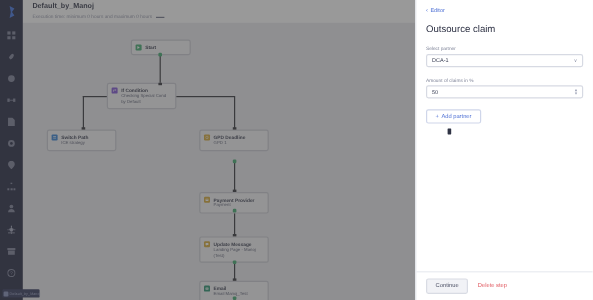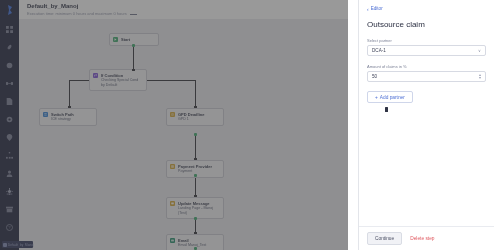--- a/index.html
+++ b/index.html
@@ -86,7 +86,7 @@
 
   
   .panel {
-    position: absolute; right: 0; top: 0; width: 136px; height: 250px;
+    position: absolute; right: 0; top: 0; width: 148px; height: 250px;
     background: #ffffff; border-left: 1px solid #e3e5ea;
     z-index: 20;
     display: flex; flex-direction: column;

